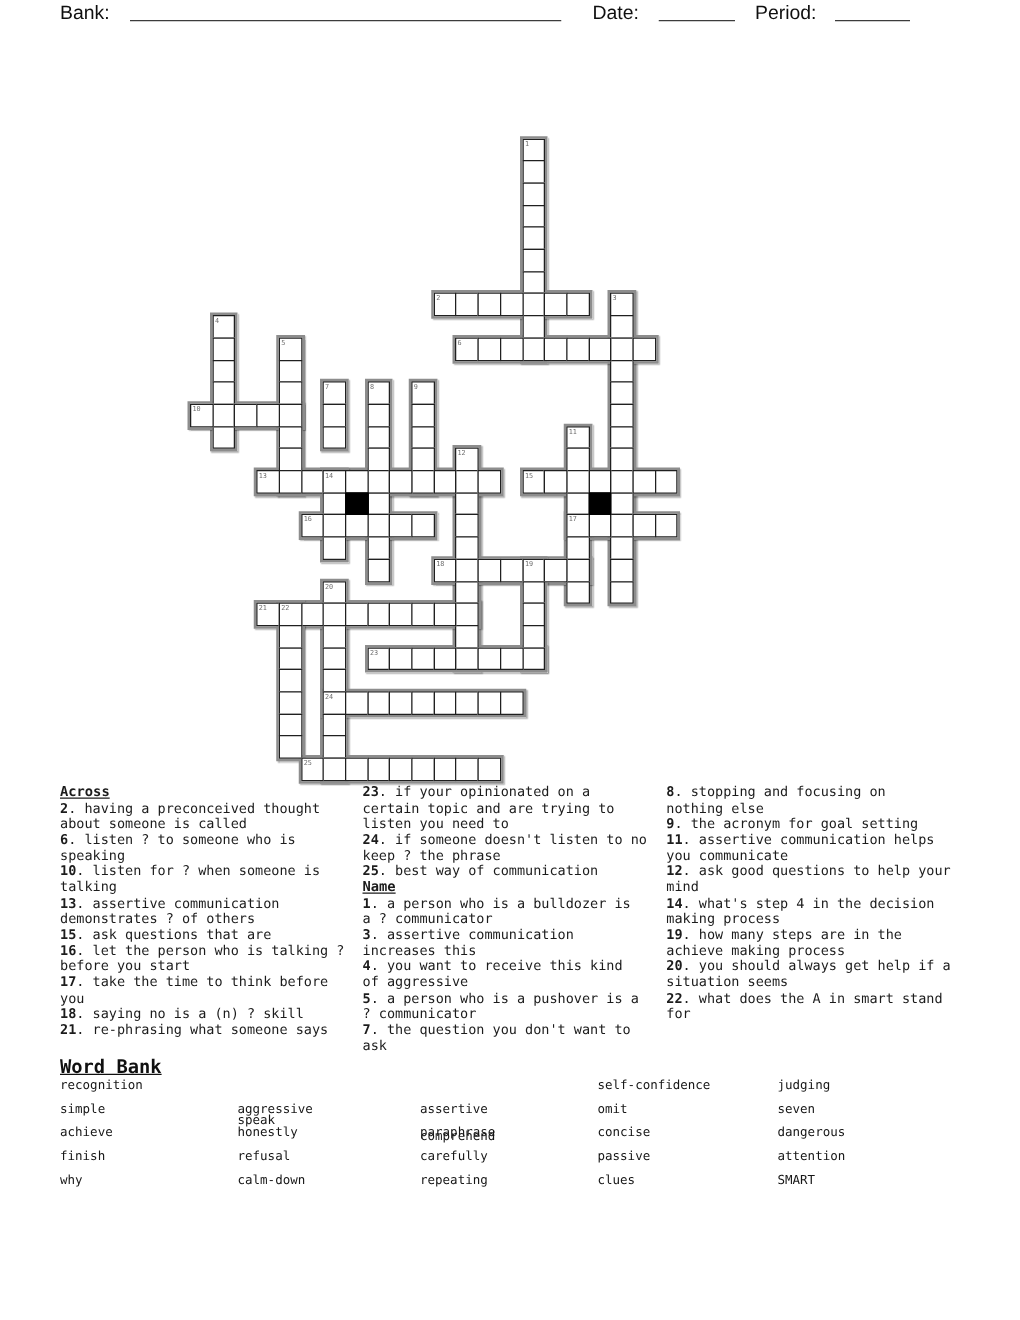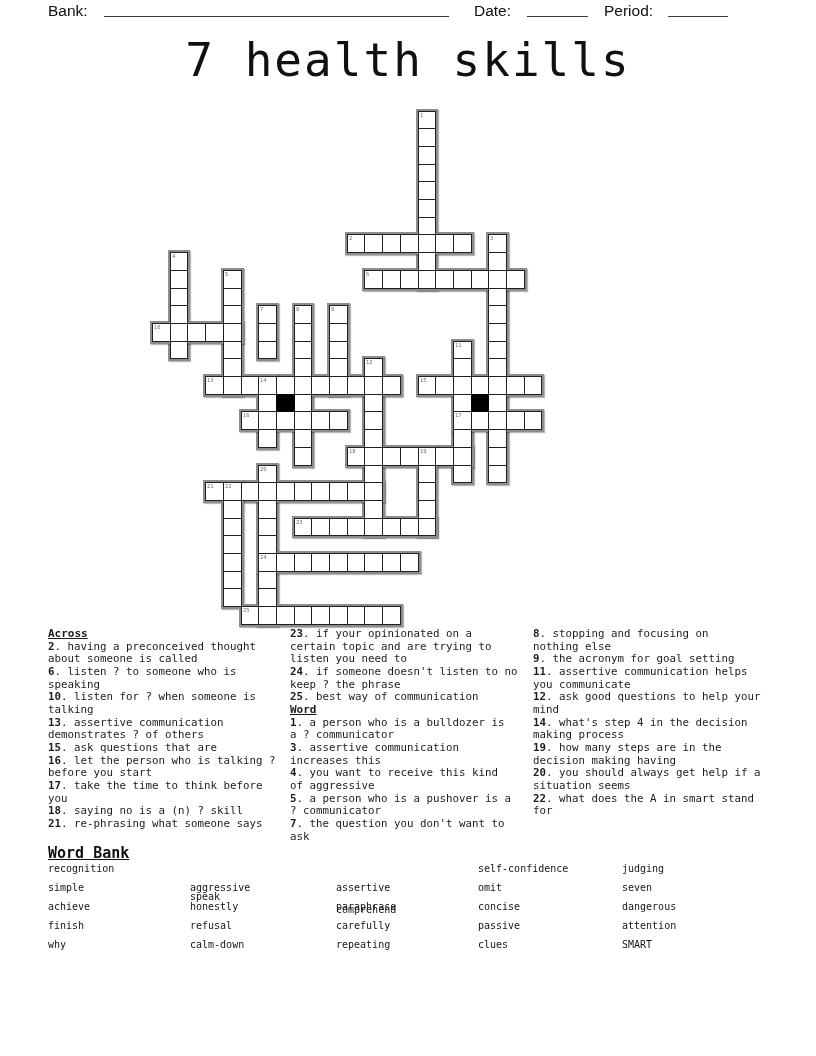--- a/index.html
+++ b/index.html
@@ -52,7 +52,6 @@
   <span class="hdr-label" style="left:604px;top:2px">Period:</span>
   <div class="hdr-line" style="left:668px;top:16px;width:60px"></div>
 
-  <div class="title">7 health skills</div>
 
   <div id="grid-layer">
       <div class="word-outline" style="left: 416px; top: 109px; width: 22px; height: 182px;"></div>

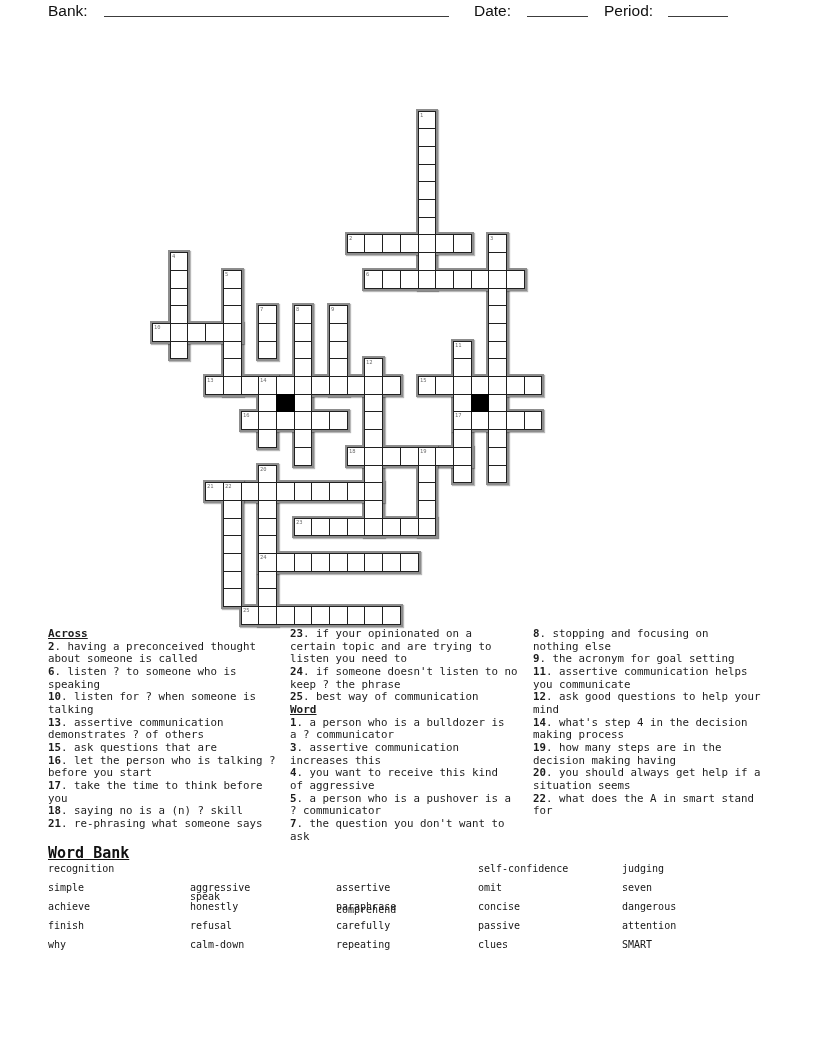--- a/index.html
+++ b/index.html
@@ -298,7 +298,7 @@
         <div class="clue-line"><b>24</b>. if someone doesn't listen to no</div>
         <div class="clue-line">keep ? the phrase</div>
         <div class="clue-line"><b>25</b>. best way of communication</div>
-        <div class="clue-header">Word</div>
+        <div class="clue-header">Name</div>
         <div class="clue-line"><b>1</b>. a person who is a bulldozer is</div>
         <div class="clue-line">a ? communicator</div>
         <div class="clue-line"><b>3</b>. assertive communication</div>

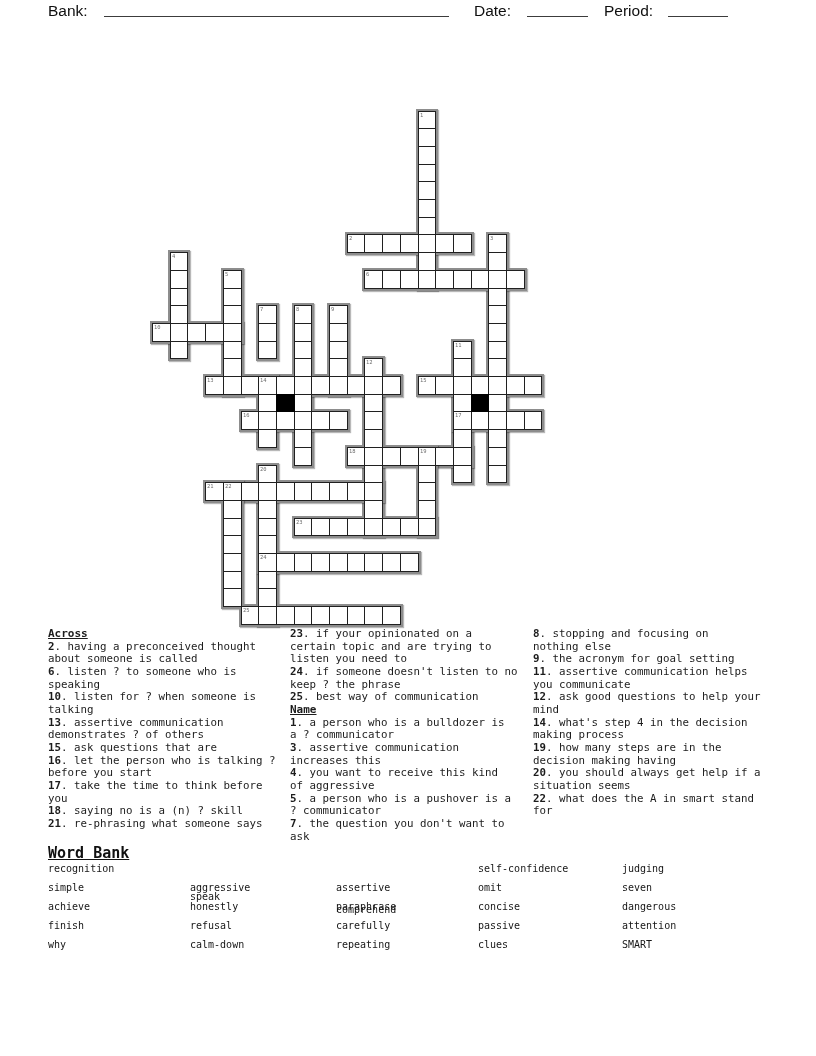--- a/index.html
+++ b/index.html
@@ -321,7 +321,7 @@
         <div class="clue-line"><b>14</b>. what's step 4 in the decision</div>
         <div class="clue-line">making process</div>
         <div class="clue-line"><b>19</b>. how many steps are in the</div>
-        <div class="clue-line">decision making having</div>
+        <div class="clue-line">achieve making process</div>
         <div class="clue-line"><b>20</b>. you should always get help if a</div>
         <div class="clue-line">situation seems</div>
         <div class="clue-line"><b>22</b>. what does the A in smart stand</div>

